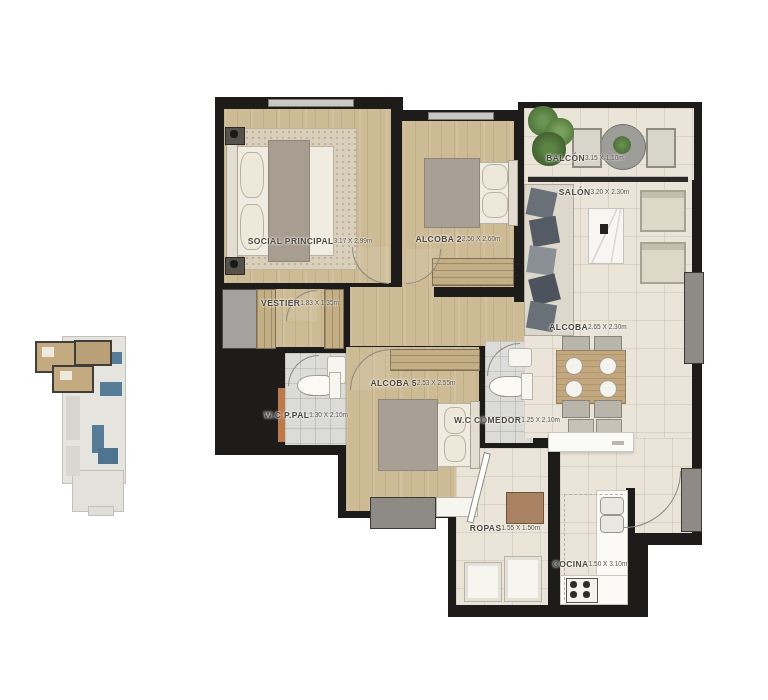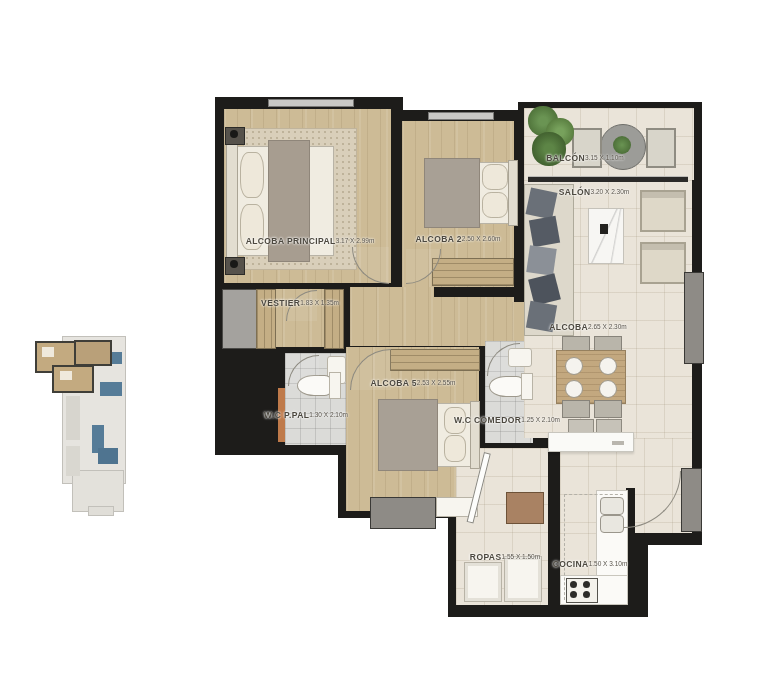--- a/index.html
+++ b/index.html
@@ -194,7 +194,7 @@
   <div class="abs" style="left:583px;top:591px;width:7px;height:7px;background:#2c2b28;border-radius:50%;"></div>
 
   <div class="rlabel" style="left:310px;top:241px;">
-    <span class="rname">ALCOBA PRINCIPAL</span>
+    <span class="rname">SOCIAL PRINCIPAL</span>
     <span class="rdims">3.17 X 2.99m</span>
   </div>
   <div class="rlabel" style="left:458px;top:239px;">

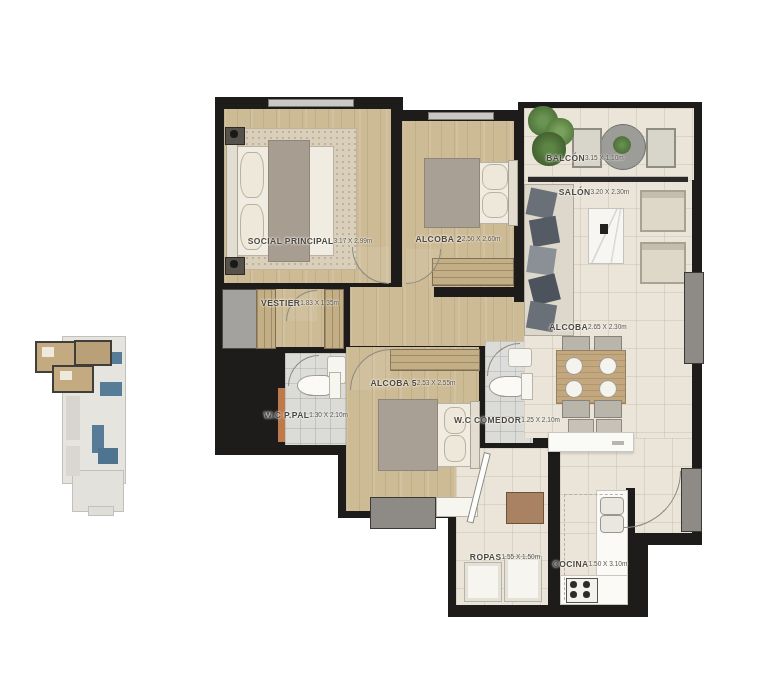--- a/index.html
+++ b/index.html
@@ -229,7 +229,7 @@
     <span class="rname">ALCOBA</span>
     <span class="rdims">2.65 X 2.30m</span>
   </div>
-  <div class="rlabel" style="left:505px;top:557px;">
+  <div class="rlabel" style="left:505px;top:528px;">
     <span class="rname">ROPAS</span>
     <span class="rdims">1.55 X 1.50m</span>
   </div>

